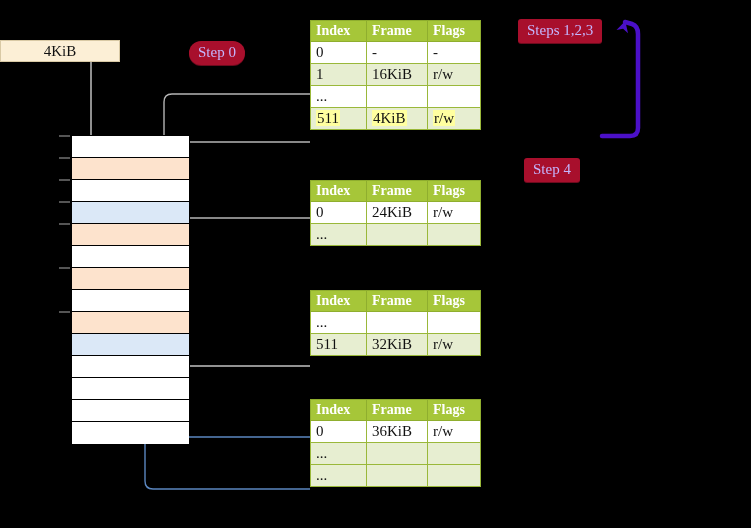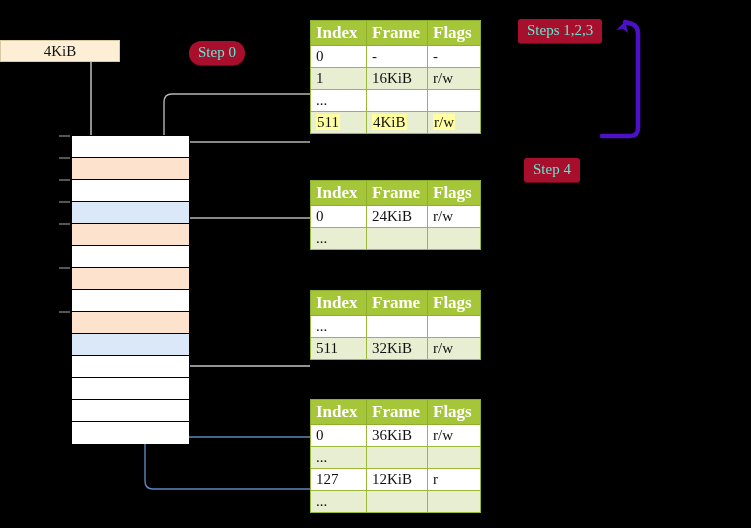--- a/index.html
+++ b/index.html
@@ -37,7 +37,7 @@
           height:19px;vertical-align:middle;text-align:left;
           font-weight:normal;box-sizing:border-box;}
   .ptable th{background:#a6c639;color:#fff;font-weight:bold;
-          border:1px solid #8fae2e;font-size:17px;}
+          border:1px solid #8fae2e;font-size:14px;}
   .ptable tr.alt td{background:#e7eed1;}
   .ptable tr.plain td{background:#ffffff;}
   .ptable td.c1{width:56px;}

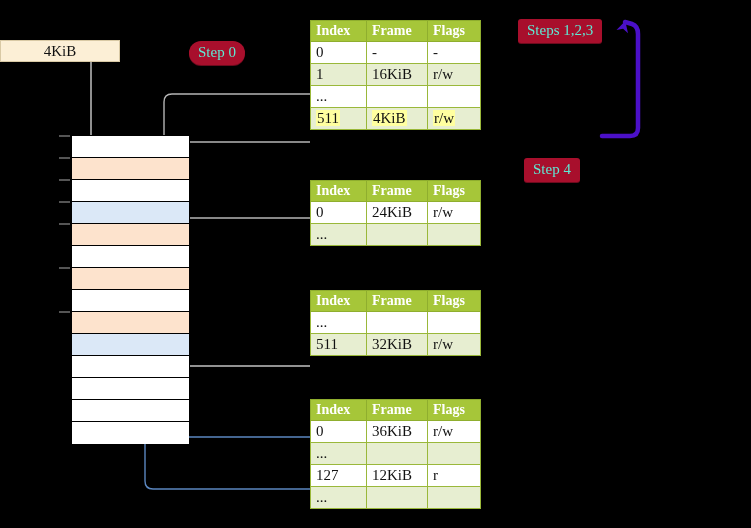--- a/index.html
+++ b/index.html
@@ -8,7 +8,7 @@
   .stage{position:absolute;left:0;top:0;width:751px;height:528px;}
 
   
-  .badge{position:absolute;color:#5eead4;font-size:15px;line-height:1;
+  .badge{position:absolute;color:#c4b5fd;font-size:15px;line-height:1;
          padding:4px 9px 5px 9px;border-radius:3px;white-space:nowrap;}
   .badge.red{background:#a80f2c;box-shadow:0 1px 0 #6d0a1d;}
   .badge.violet{background:#6c0ff5;box-shadow:0 1px 0 #4a0aab;}

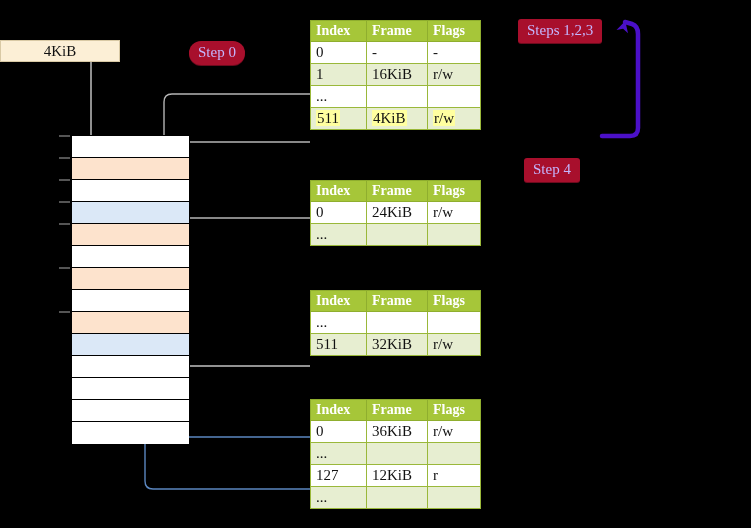--- a/index.html
+++ b/index.html
@@ -234,11 +234,6 @@
           <td class="c2"></td>
           <td class="c3"></td>
         </tr>
-        <tr class="plain">
-          <td class="c1">127</td>
-          <td class="c2">12KiB</td>
-          <td class="c3">r</td>
-        </tr>
         <tr class="alt">
           <td class="c1">...</td>
           <td class="c2"></td>

